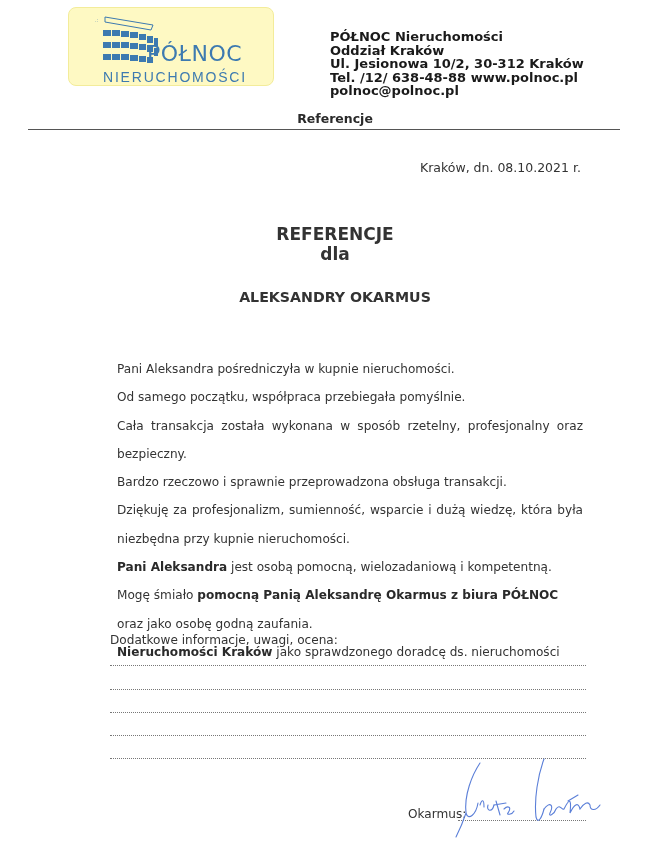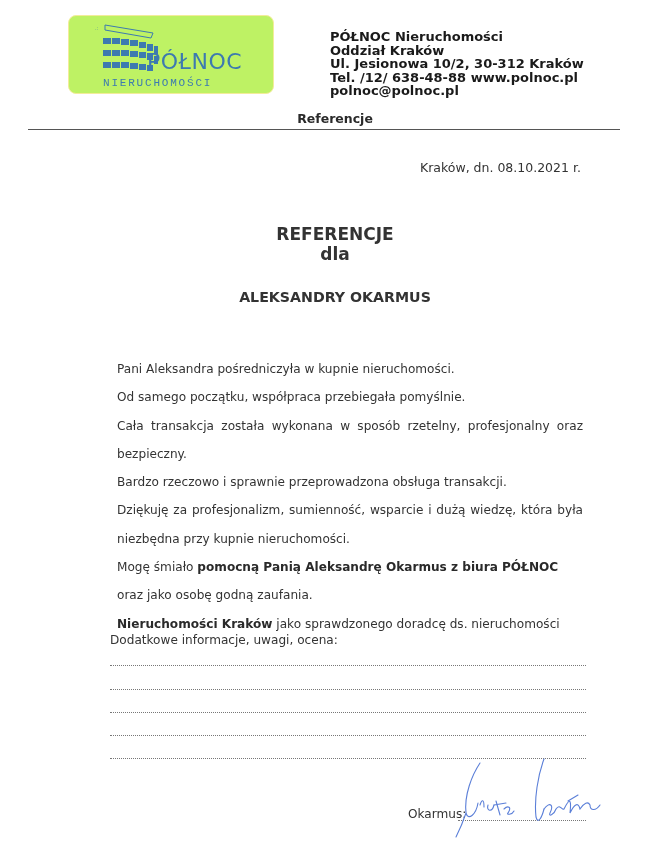--- a/index.html
+++ b/index.html
@@ -8,8 +8,8 @@
   .abs { position: absolute; }
 
   
-  #logo-box { left: 68px; top: 15px; width: 204px; height: 77px;
-              border: 1.5px solid #f3ec9a; border-radius: 8px; background: #bef264; }
+  #logo-box { left: 68px; top: 7px; width: 204px; height: 77px;
+              border: 1.5px solid #f3ec9a; border-radius: 8px; background: #fef9c3; }
   #logo-svg { position: absolute; left: 0; top: 0; }
   .logo-title { position: absolute; left: 148px; top: 40px; font-family: "DejaVu Sans", sans-serif;
                 font-size: 22px; color: #3d7ab0; letter-spacing: 0.5px; line-height: 1; }

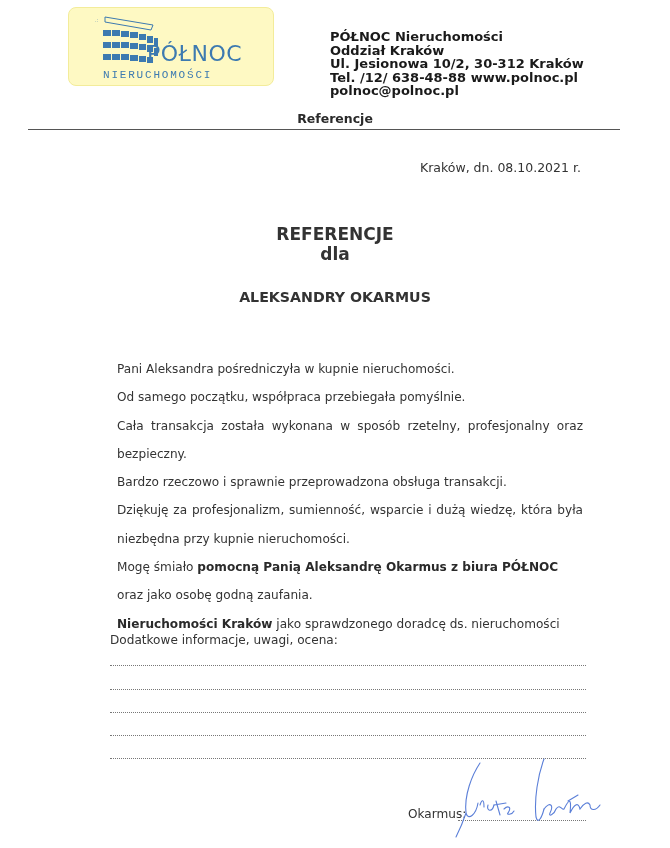--- a/index.html
+++ b/index.html
@@ -13,8 +13,8 @@
   #logo-svg { position: absolute; left: 0; top: 0; }
   .logo-title { position: absolute; left: 148px; top: 40px; font-family: "DejaVu Sans", sans-serif;
                 font-size: 22px; color: #3d7ab0; letter-spacing: 0.5px; line-height: 1; }
-  .logo-sub { position: absolute; left: 34px; top: 62px; font-family: Liberation Mono, monospace;
-              font-size: 11px; color: #3d7ab0; letter-spacing: 1.8px; line-height: 1; }
+  .logo-sub { position: absolute; left: 34px; top: 62px; font-family: Liberation Sans, sans-serif;
+              font-size: 14px; color: #3d7ab0; letter-spacing: 1.8px; line-height: 1; }
 
   
   #address { left: 330px; top: 30px; width: 240px; 

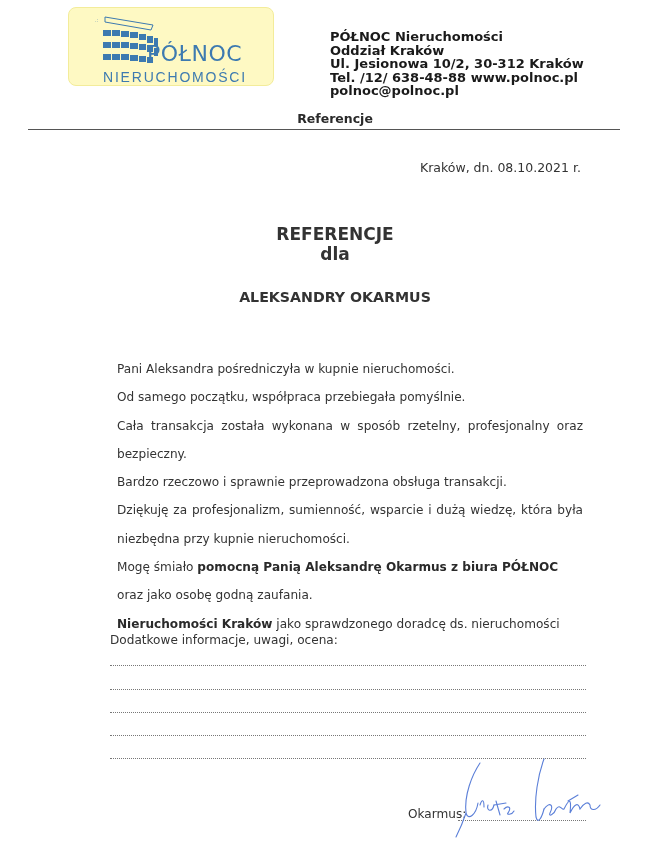--- a/index.html
+++ b/index.html
@@ -105,6 +105,7 @@
   <p>Bardzo rzeczowo i sprawnie przeprowadzona obsługa transakcji.</p>
   <p class="justify">Dziękuję za  profesjonalizm, sumienność, wsparcie i dużą wiedzę, która była</p>
   <p>niezbędna przy kupnie nieruchomości.</p>
+  <p><b>Pani  Aleksandra</b><span> jest osobą pomocną, wielozadaniową i kompetentną.</span></p>
   <p><span>Mogę śmiało </span><b>pomocną Panią Aleksandrę Okarmus z biura PÓŁNOC</b></p>
   <p>oraz jako osobę godną zaufania.</p>
   <p><b>Nieruchomości Kraków</b><span> jako sprawdzonego doradcę ds. nieruchomości</span></p>

